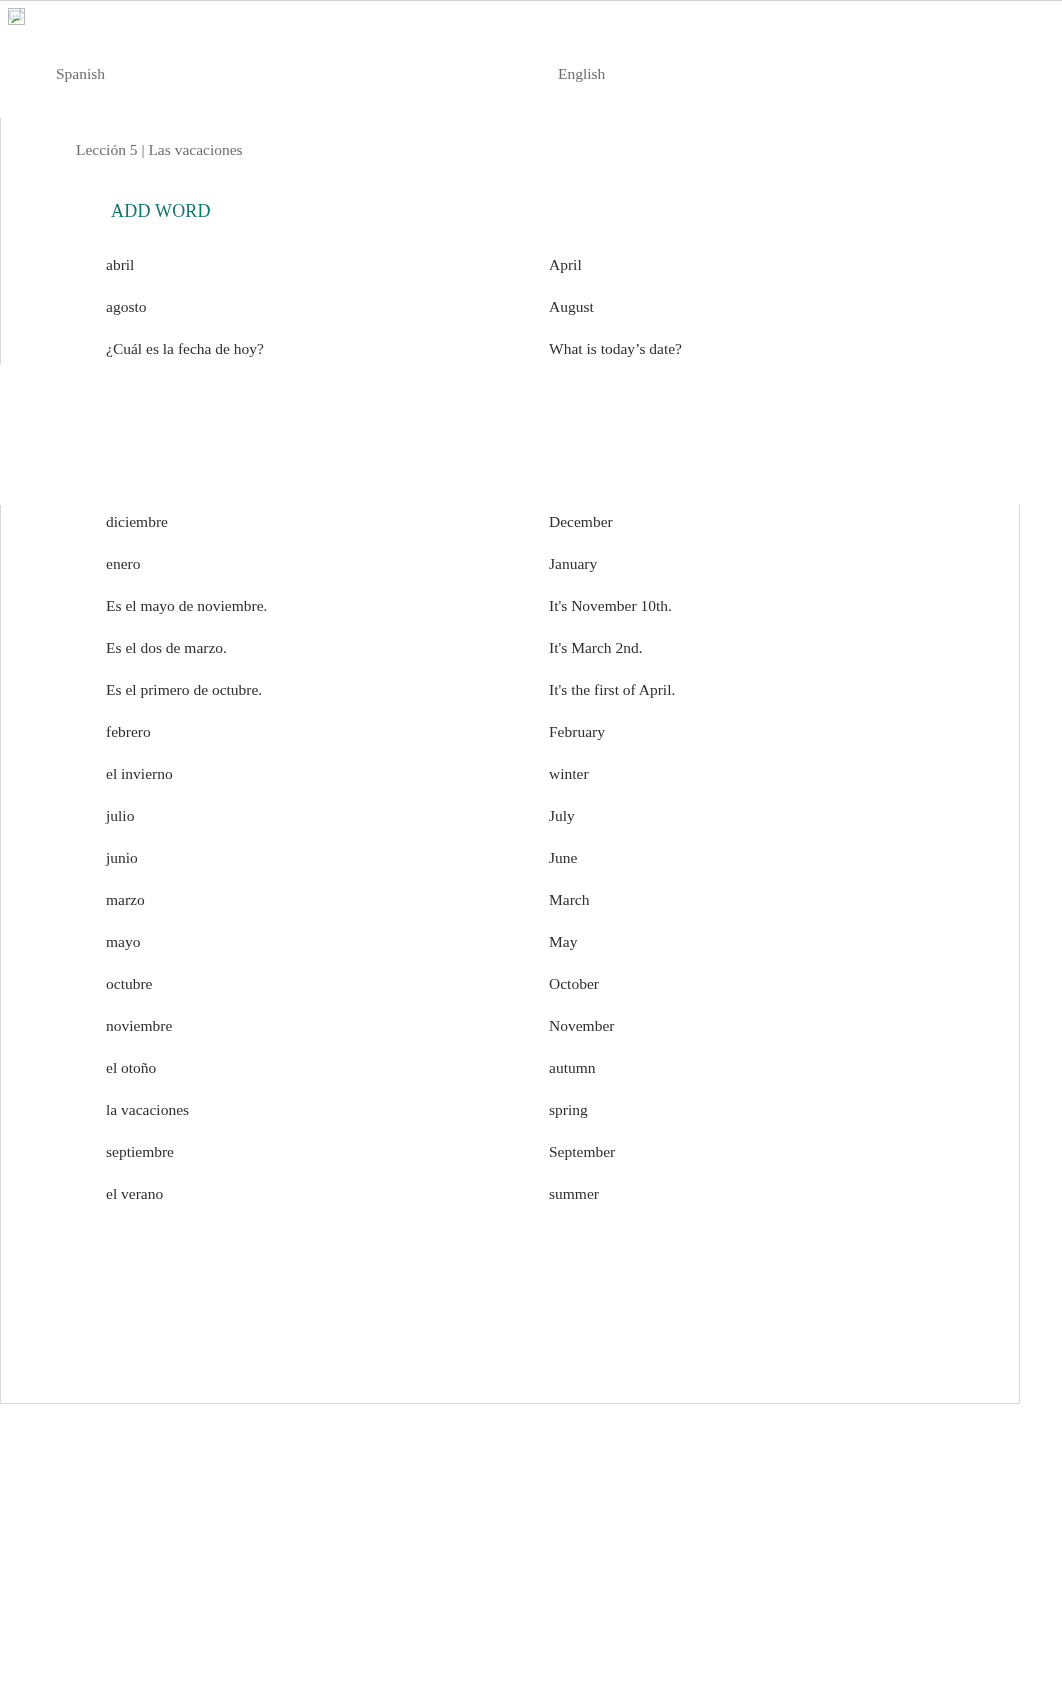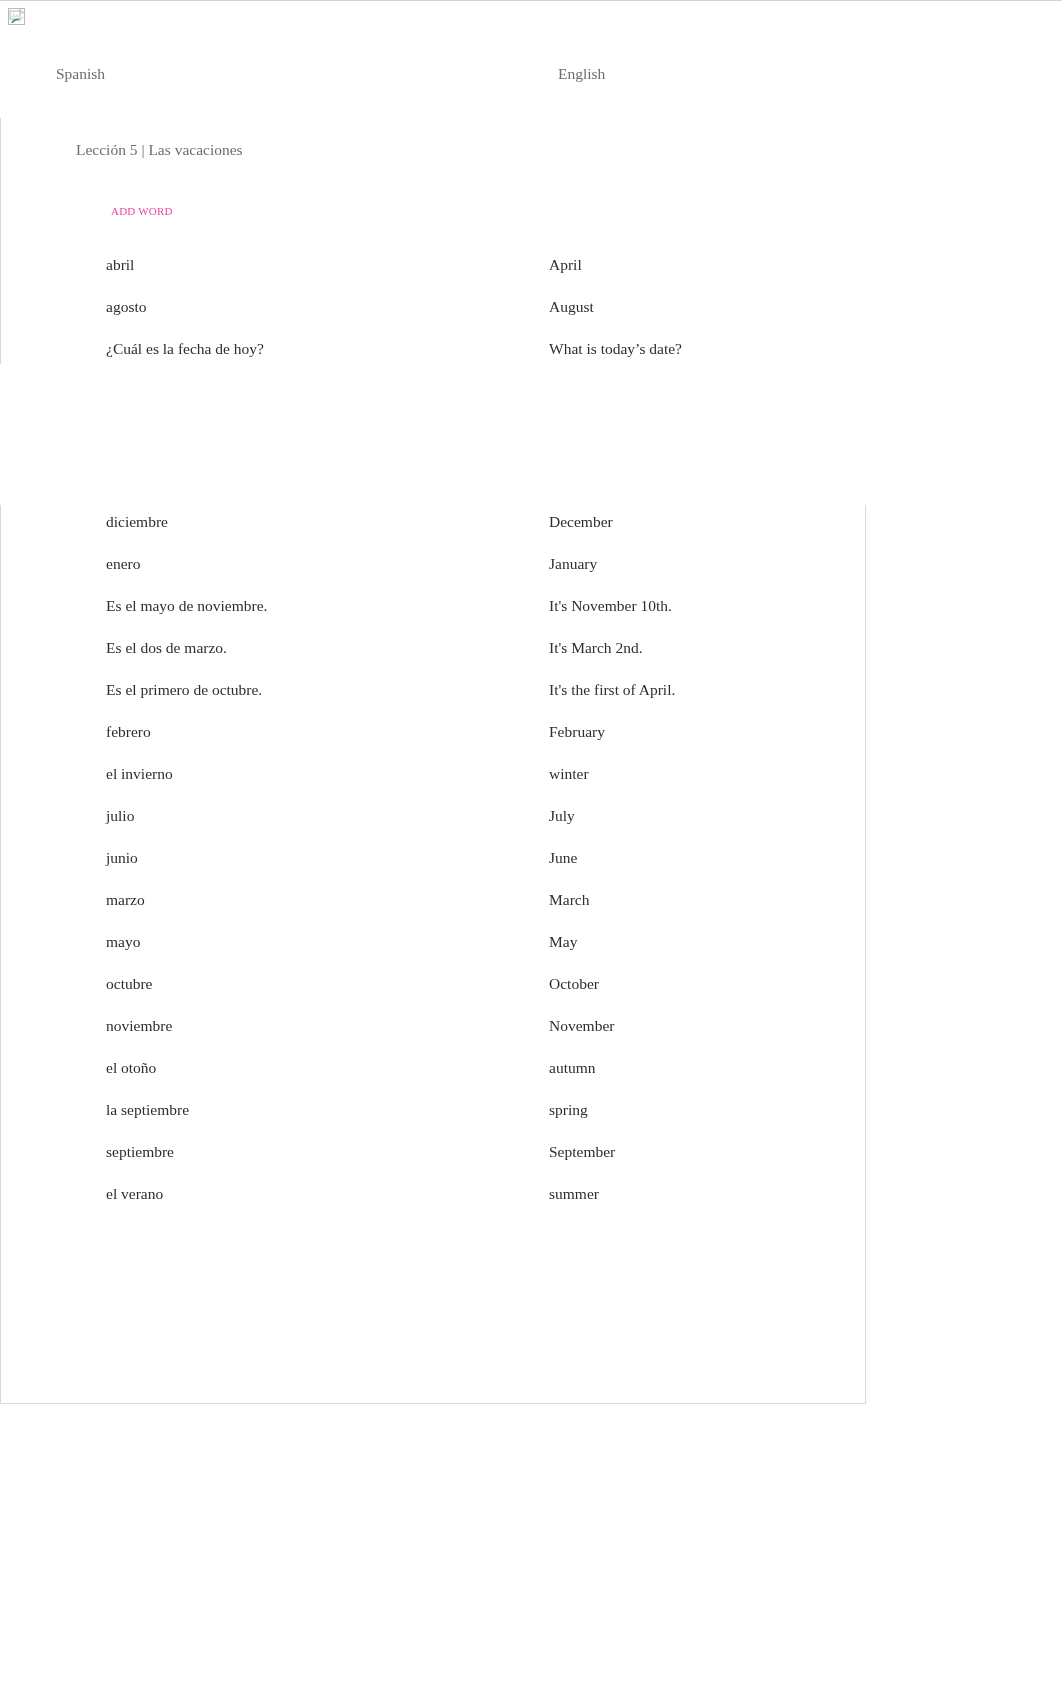--- a/index.html
+++ b/index.html
@@ -80,8 +80,8 @@
     position: absolute;
     left: 110px;
     top: 83px;
-    font-size: 11px;
-    color: #ec4899;
+    font-size: 18px;
+    color: #0f766e;
     line-height: 20px;
     letter-spacing: 0.2px;
     white-space: nowrap;

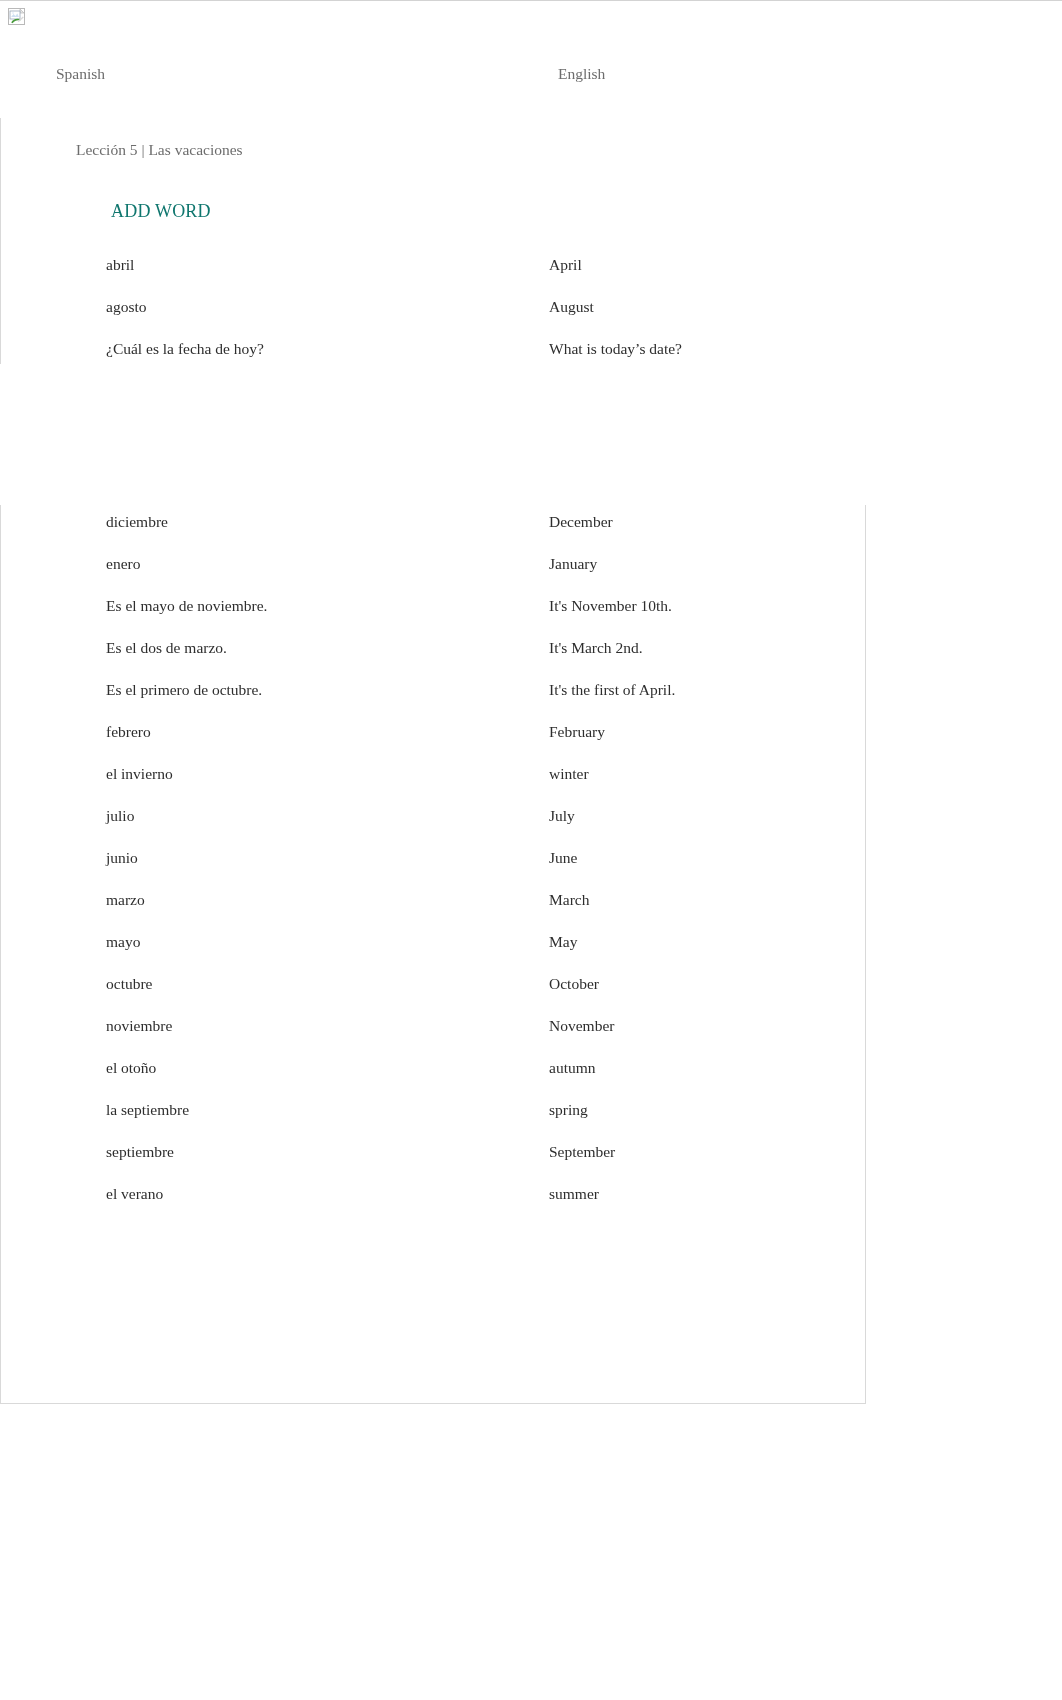--- a/index.html
+++ b/index.html
@@ -116,7 +116,7 @@
     position: absolute;
     left: 0;
     top: 505px;
-    width: 866px;
+    width: 1020px;
     height: 899px;
     border-left: 1px solid #d9d9d9;
     border-right: 1px solid #d9d9d9;

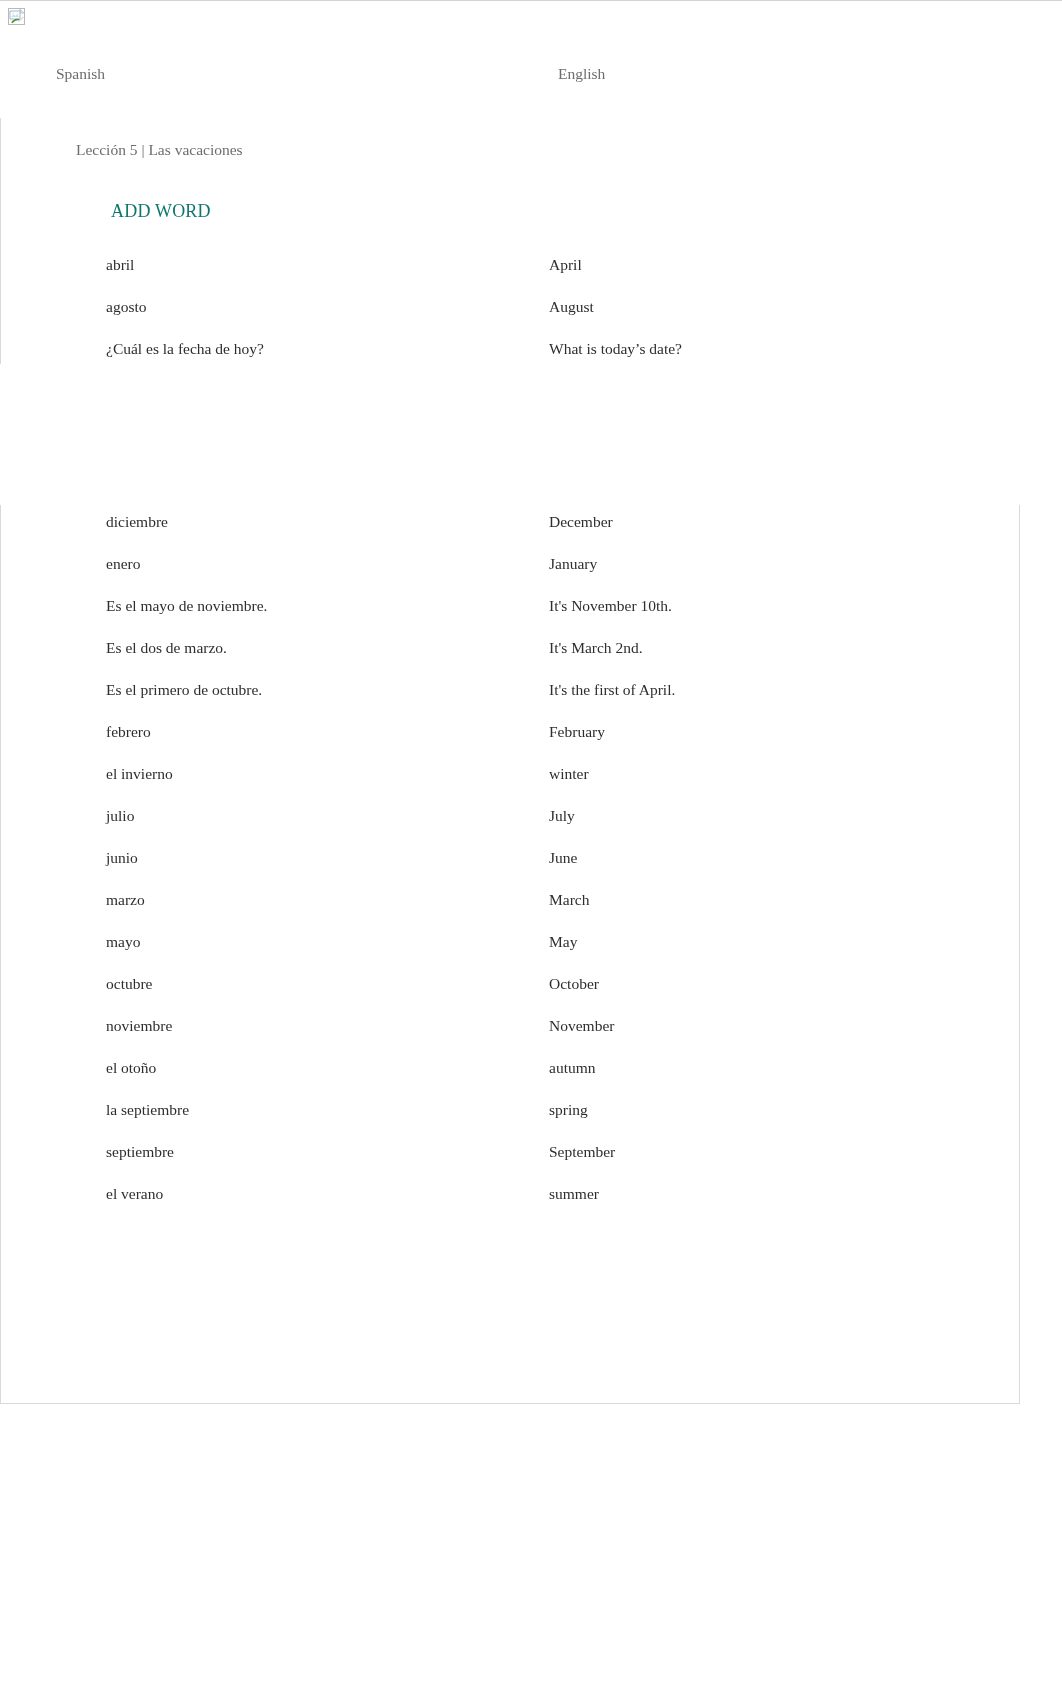--- a/index.html
+++ b/index.html
@@ -232,7 +232,7 @@
         <div class="cell meaning">autumn</div>
       </div>
       <div class="word-row">
-        <div class="cell term">la septiembre</div>
+        <div class="cell term">la vacaciones</div>
         <div class="cell meaning">spring</div>
       </div>
       <div class="word-row">

